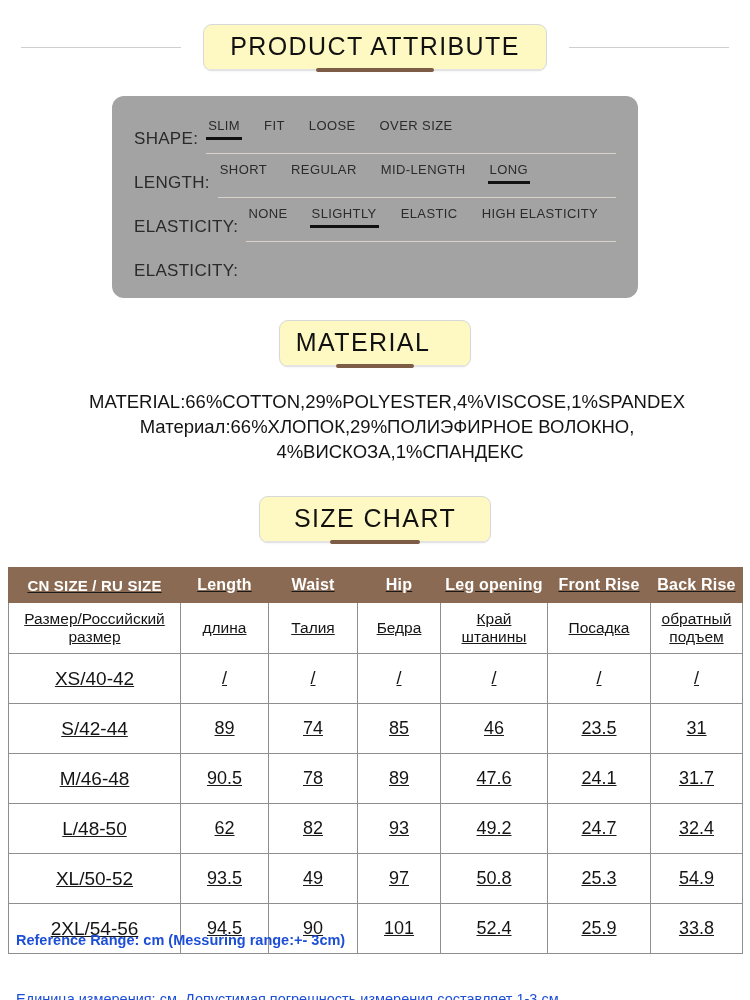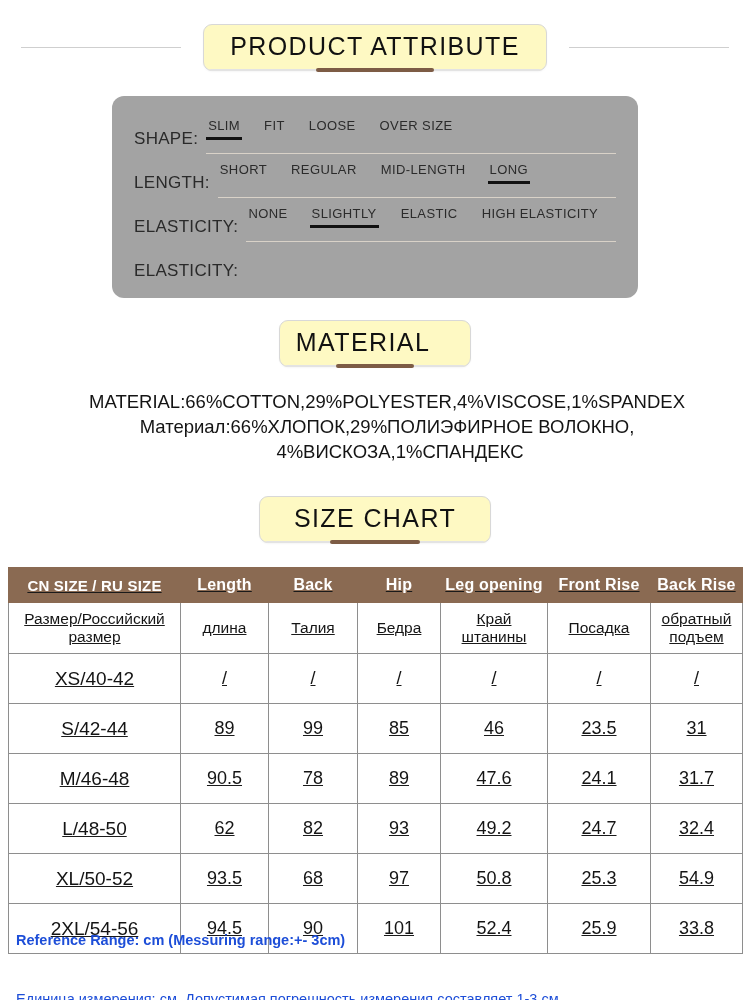--- a/index.html
+++ b/index.html
@@ -304,7 +304,7 @@
       <tr>
         <th class="col-size">CN SIZE / RU SIZE</th>
         <th>Length</th>
-        <th>Back</th>
+        <th>Waist</th>
         <th>Hip</th>
         <th>Leg opening</th>
         <th>Front Rise</th>

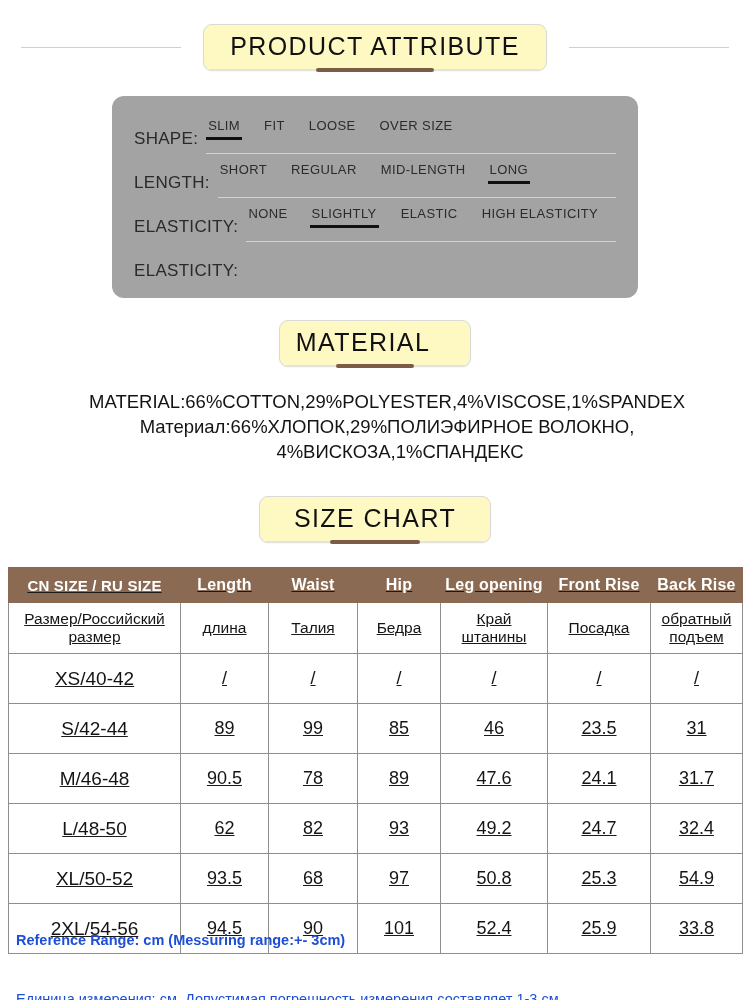--- a/index.html
+++ b/index.html
@@ -335,7 +335,7 @@
       <tr class="data-row">
         <td class="size-cell">S/42-44</td>
         <td>89</td>
-        <td>99</td>
+        <td>74</td>
         <td>85</td>
         <td>46</td>
         <td>23.5</td>

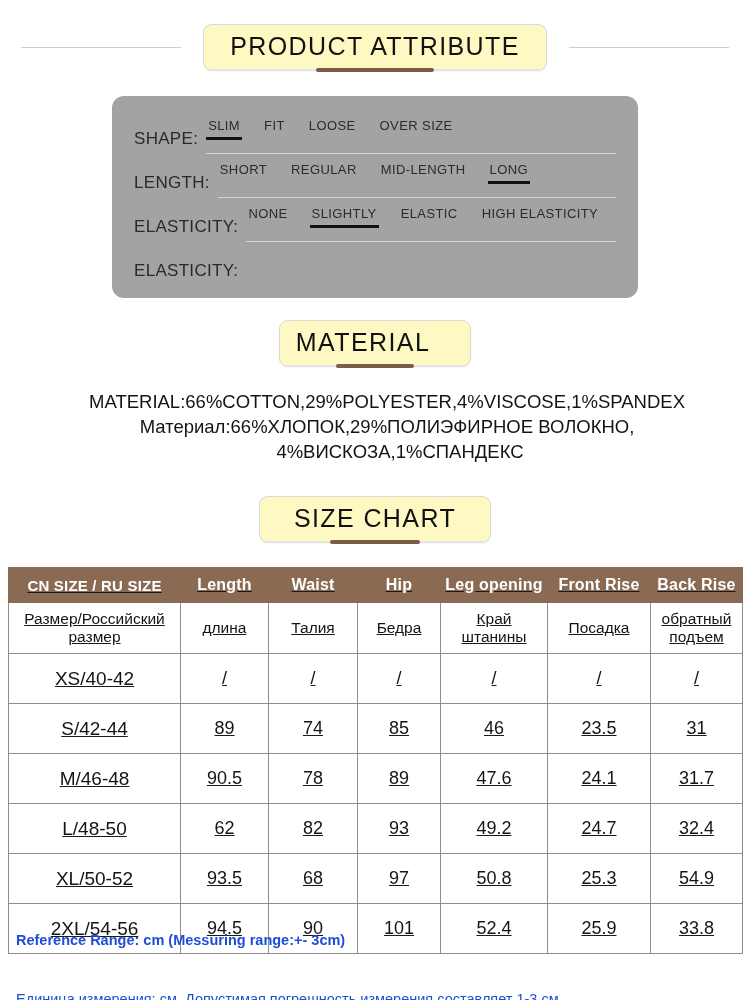--- a/index.html
+++ b/index.html
@@ -365,7 +365,7 @@
       <tr class="data-row">
         <td class="size-cell">XL/50-52</td>
         <td>93.5</td>
-        <td>68</td>
+        <td>49</td>
         <td>97</td>
         <td>50.8</td>
         <td>25.3</td>

